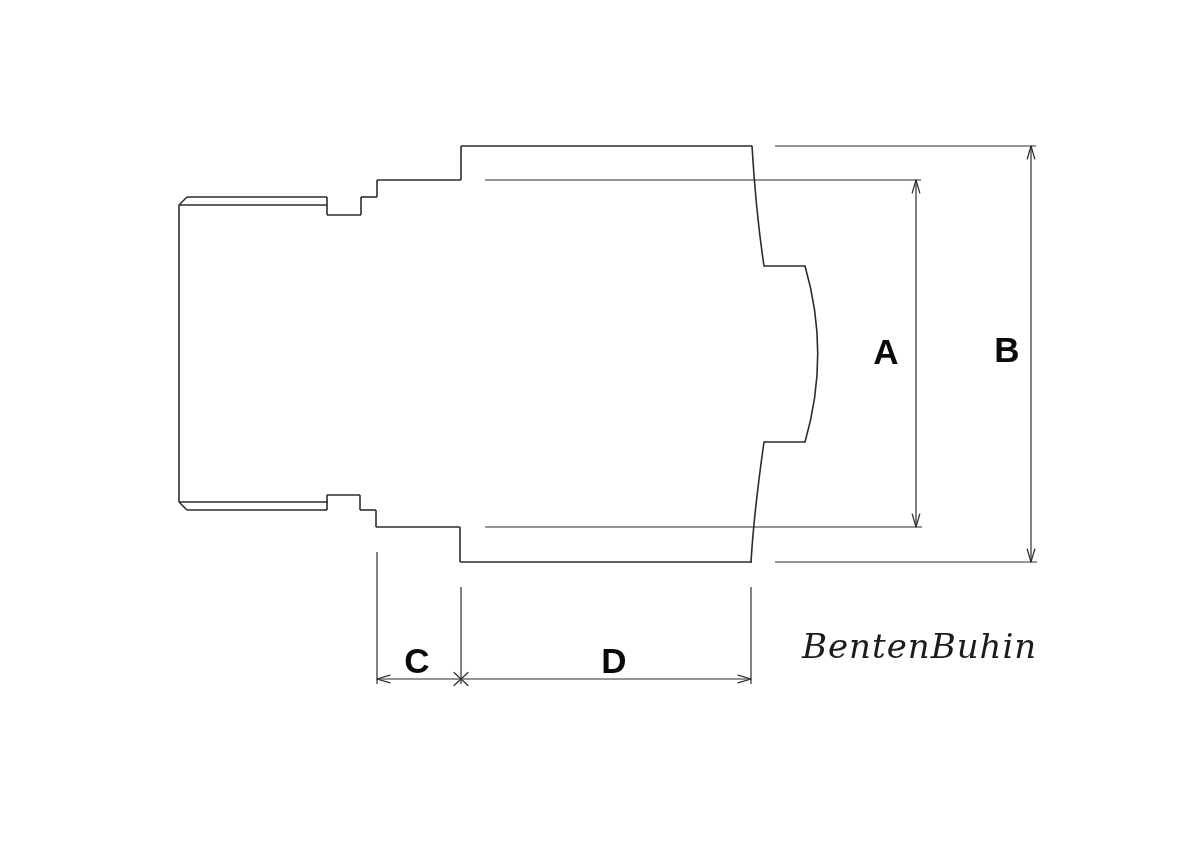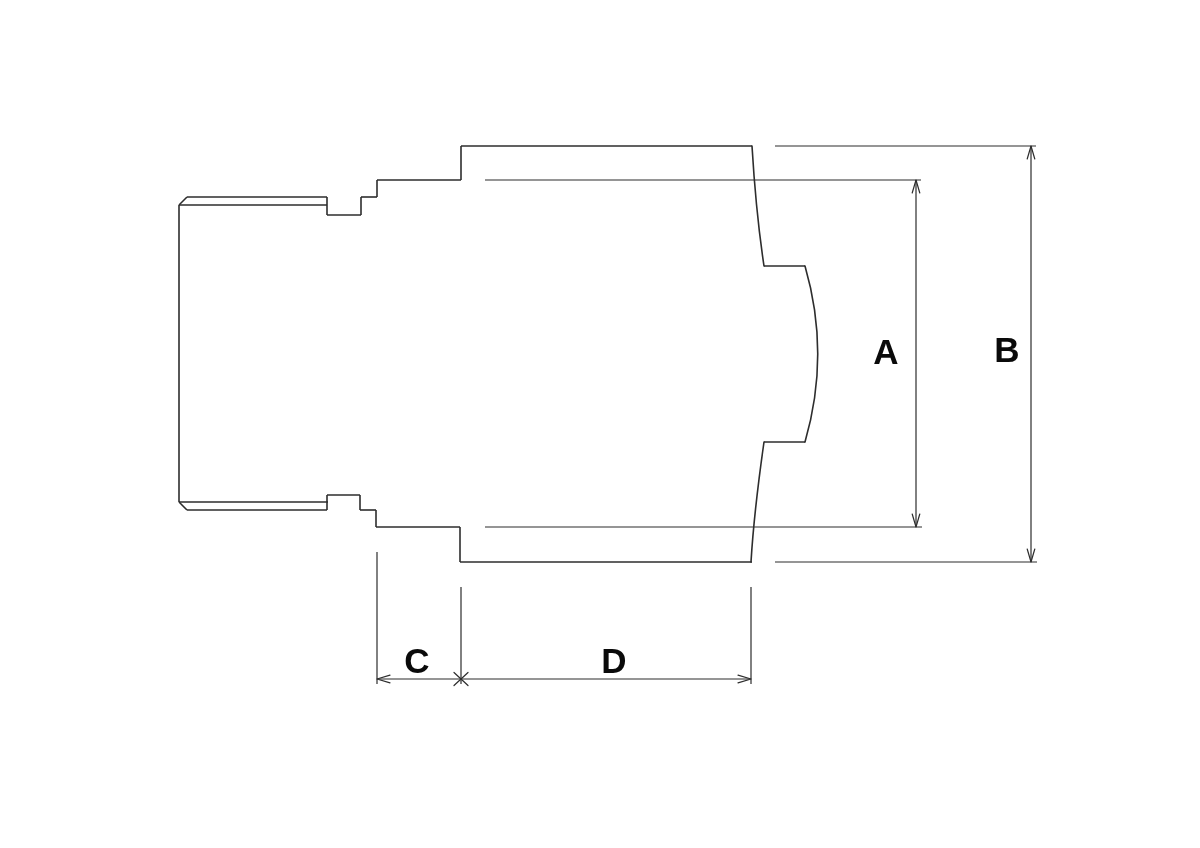--- a/index.html
+++ b/index.html
@@ -94,6 +94,7 @@
   <div class="dim-label label-c">C</div>
   <div class="dim-label label-d">D</div>
 
+  <div class="signature">BentenBuhin</div>
 </div>
 
 </body></html>

